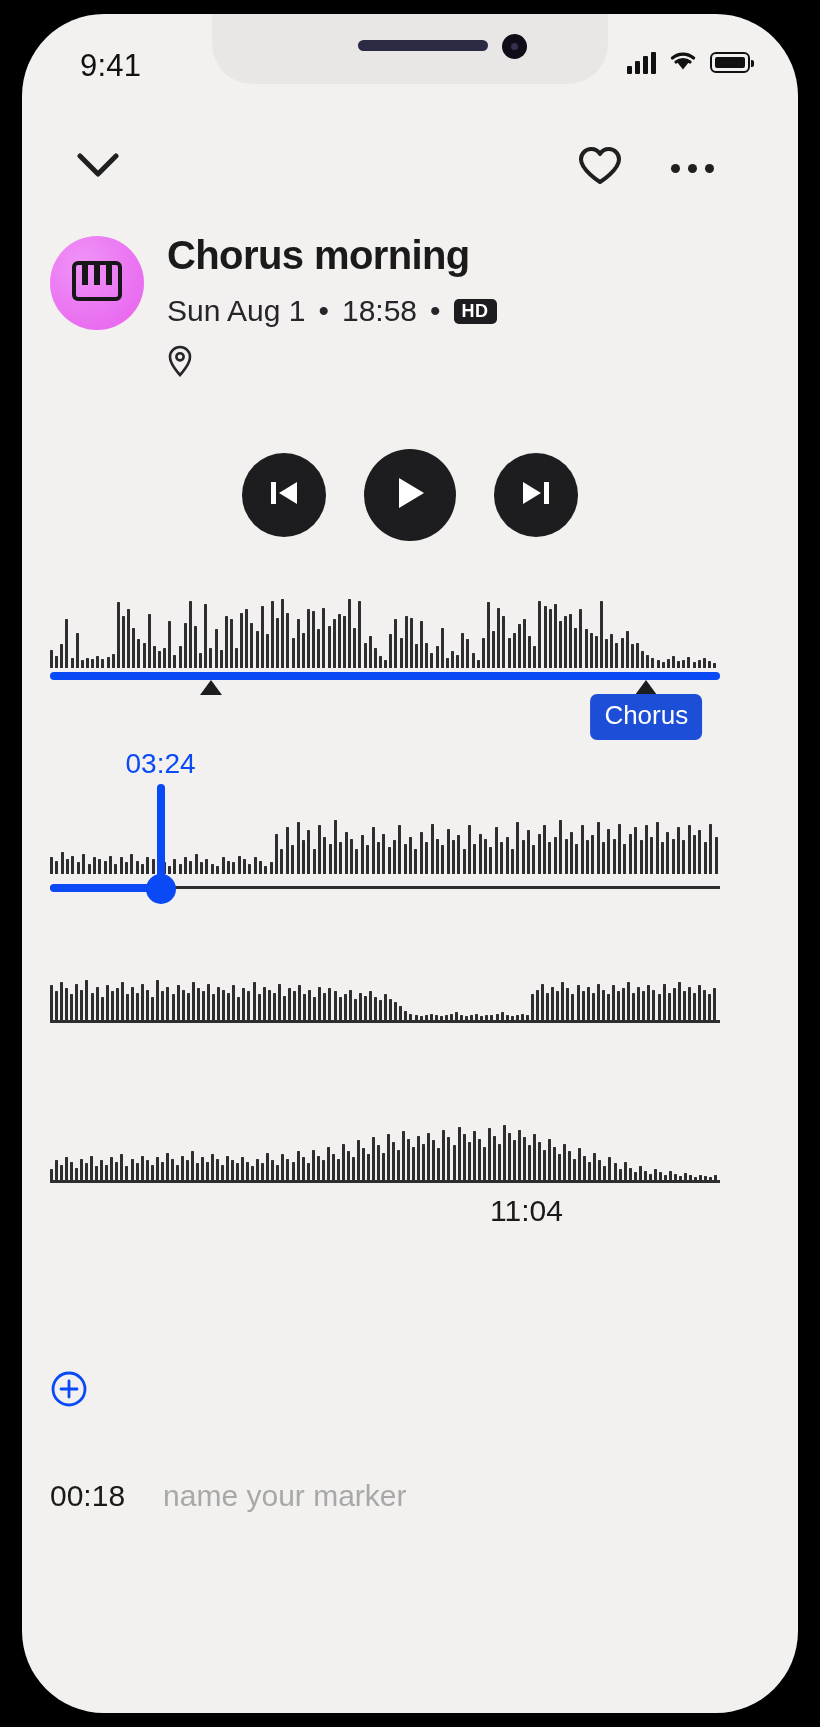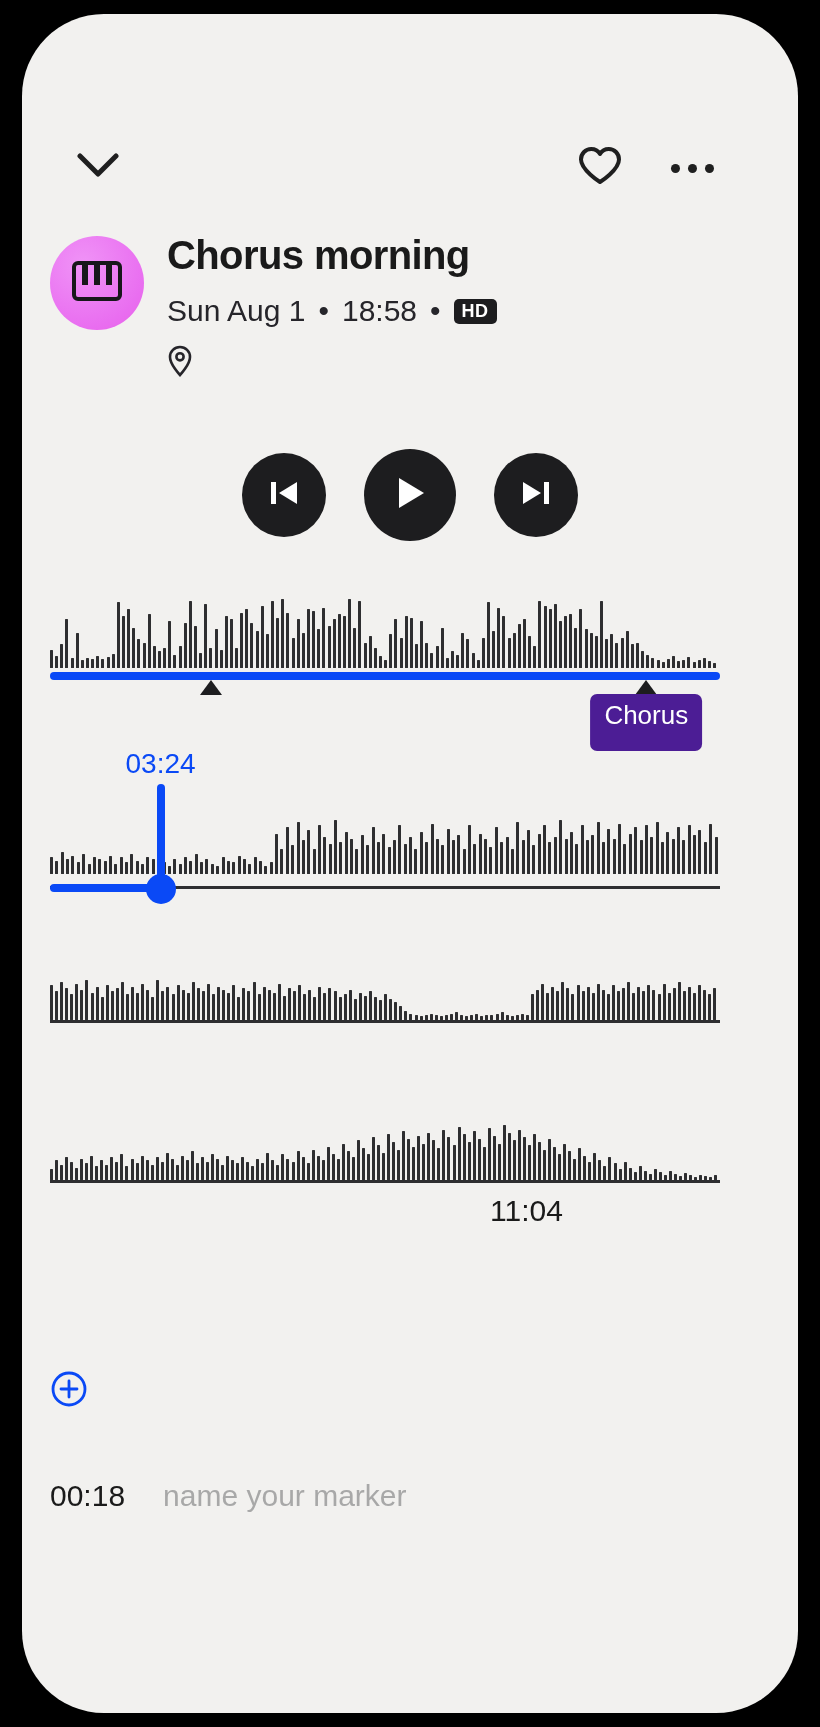--- a/index.html
+++ b/index.html
@@ -260,6 +260,29 @@
 <div id="phone-frame">
   <div id="screen">
 
+    <div id="status-bar">
+      <div id="notch">
+        <div id="notch-speaker"></div>
+        <div id="notch-camera"></div>
+      </div>
+      <div id="status-time">9:41</div>
+      <div id="status-icons">
+        <span class="signal-bars">
+          <i></i>
+            <i></i>
+            <i></i>
+            <i></i>
+        </span>
+        <span>
+          <svg width="28" height="21" viewBox="0 0 28 21">
+            <path d="M14 19.5 L8.4 12.6 a8.8 8.8 0 0 1 11.2 0 Z" fill="#111"></path>
+            <path d="M3.4 8.0 a16.4 16.4 0 0 1 21.2 0" stroke="#111" stroke-width="3.2" fill="none" stroke-linecap="round"></path>
+            <path d="M7.0 12.0 a11.2 11.2 0 0 1 14.0 0" stroke="#111" stroke-width="3.2" fill="none" stroke-linecap="round"></path>
+          </svg>
+        </span>
+        <span class="battery"></span>
+      </div>
+    </div>
 
     <div id="top-nav">
       <div class="nav-btn" id="collapse-btn">

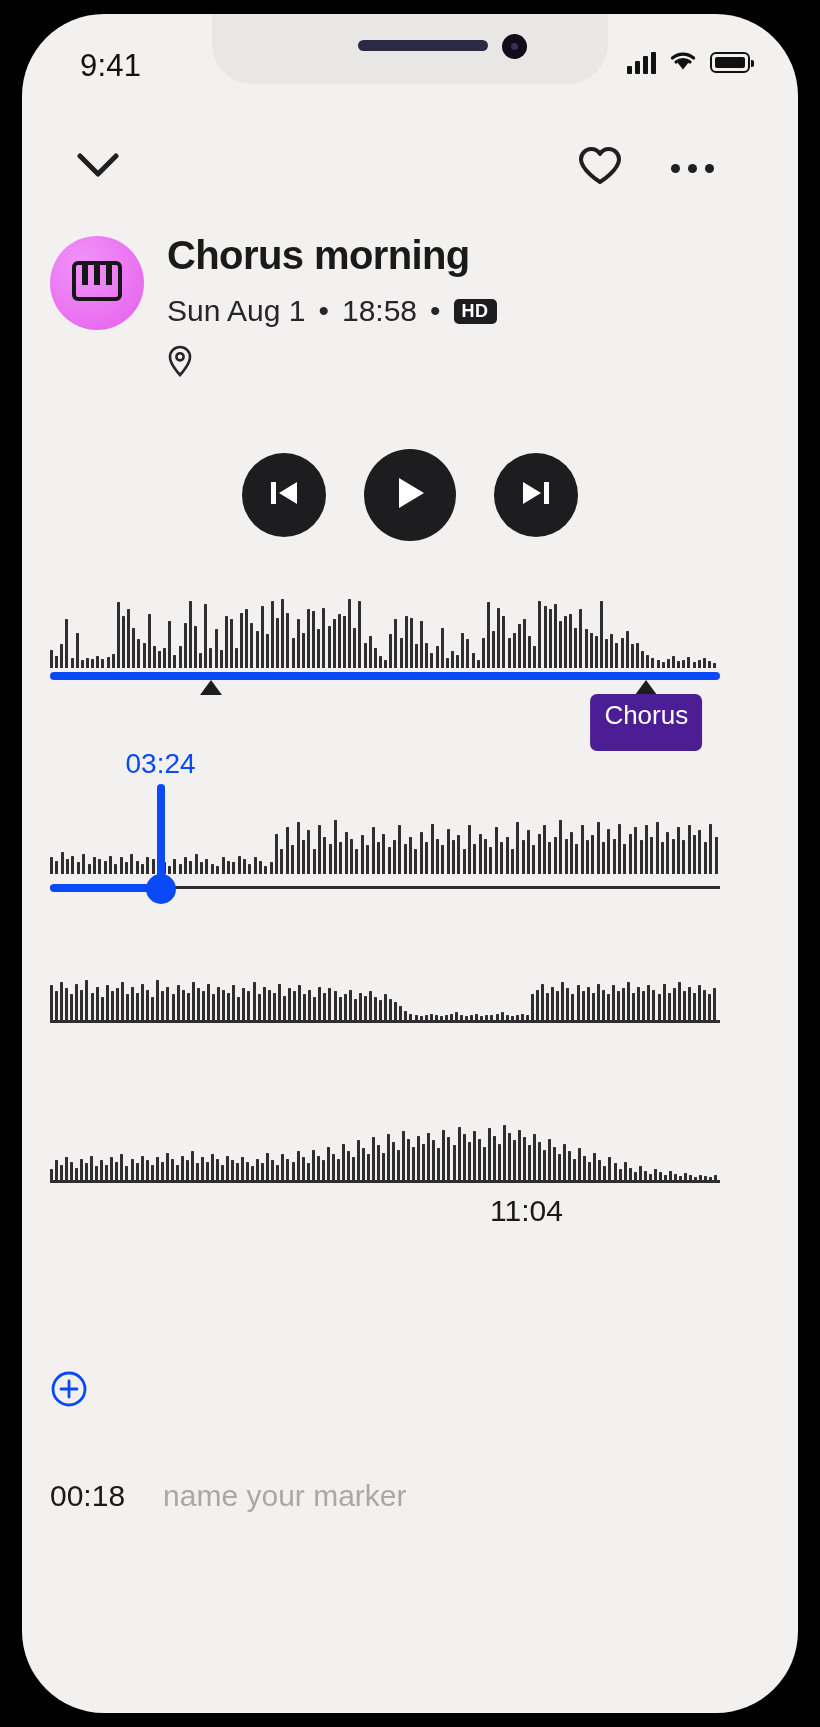--- a/index.html
+++ b/index.html
@@ -174,8 +174,8 @@
   }
   #chorus-chip {
     position: absolute; top: 110px;
-    background: #4c1d95; color: #ffffff;
-    font-size: 26px; padding: 6px 14px 20px;
+    background: #1d4ed8; color: #ffffff;
+    font-size: 26px; padding: 6px 14px 9px;
     border-radius: 7px; white-space: nowrap;
     transform: translateX(-50%);
   }

